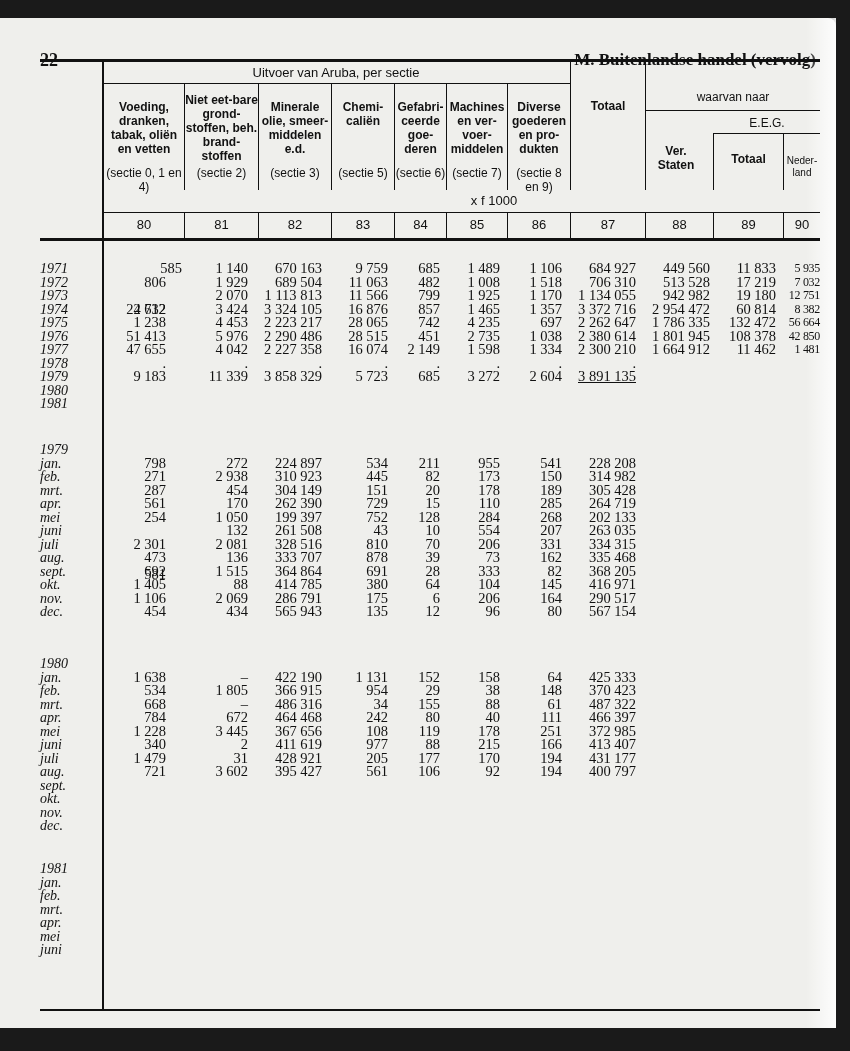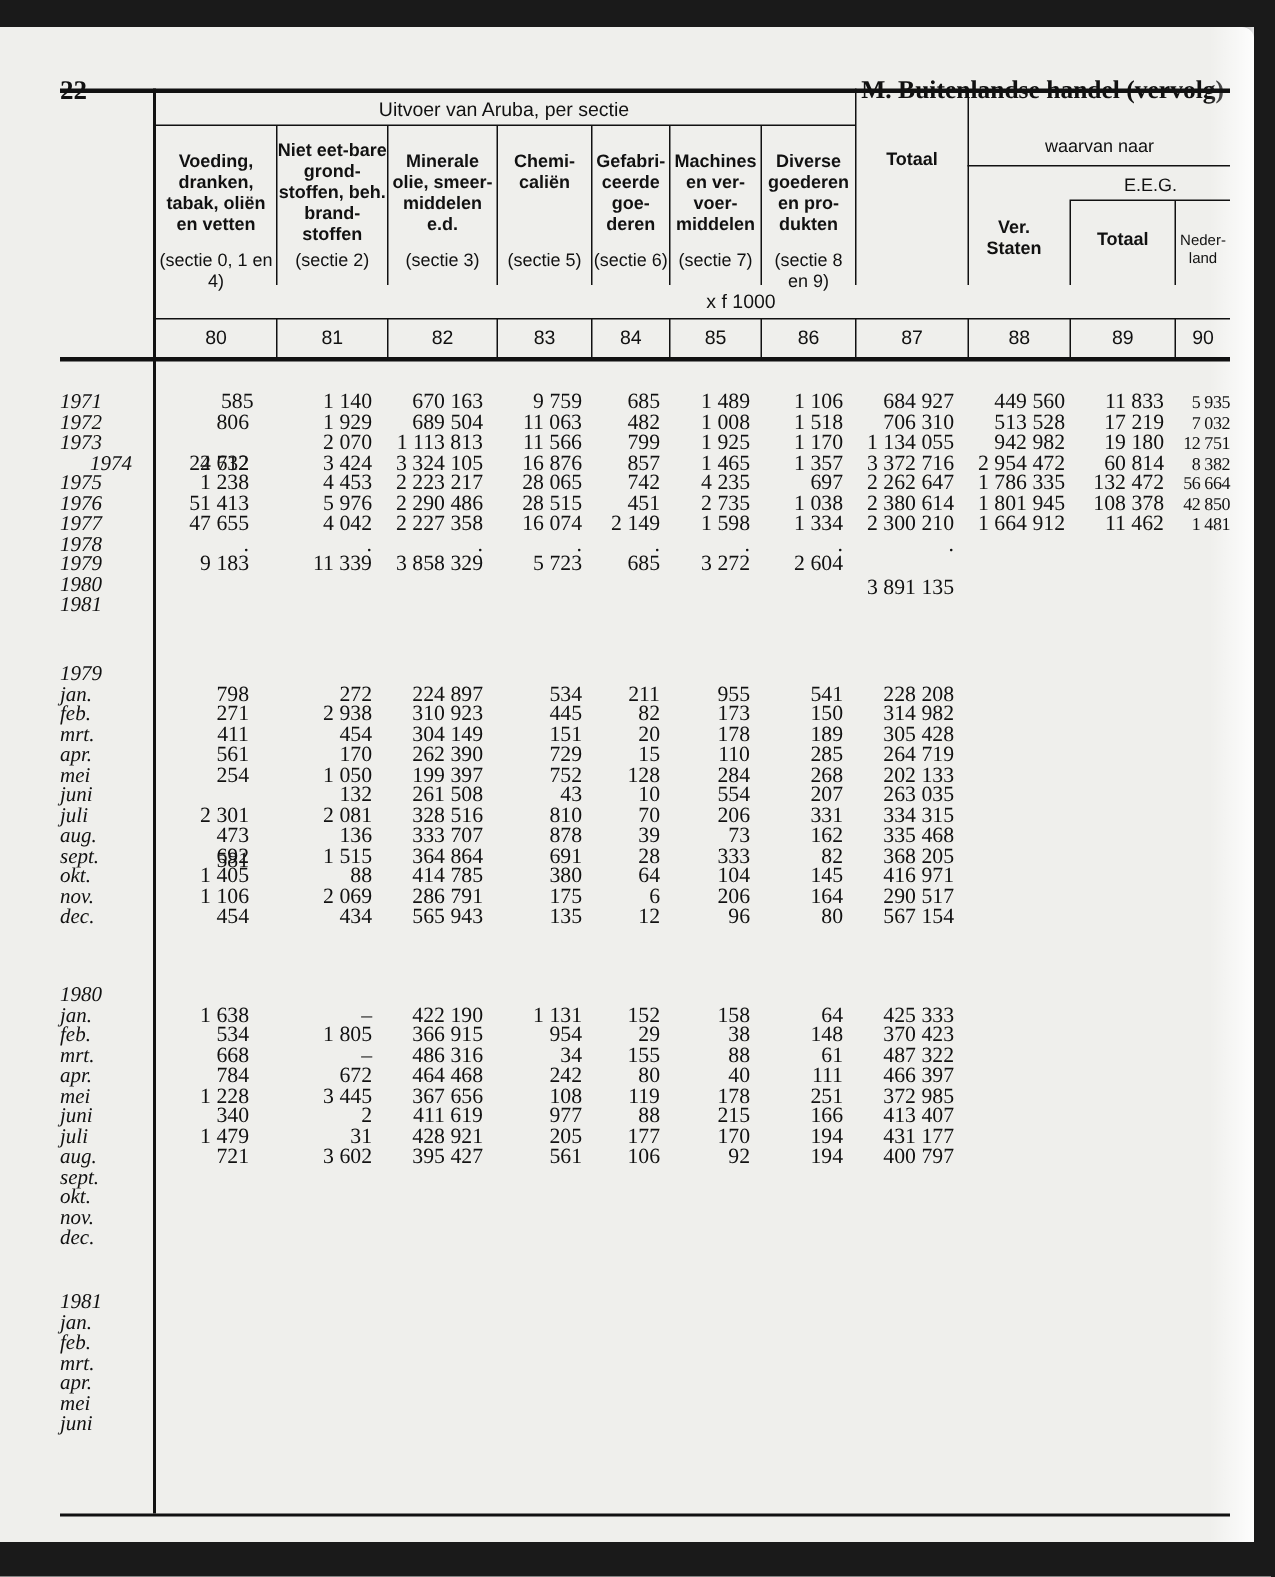--- a/index.html
+++ b/index.html
@@ -116,7 +116,7 @@
 
 <div id="body-rows">
     <div class="rowlabel" style="top: 262px;">1971</div>
-    <div class="cell" style="top: 262px; left: 59px; width: 110px;">585</div>
+    <div class="cell" style="top: 262px; left: 72px; width: 110px;">585</div>
     <div class="cell" style="top: 262px; left: 138px; width: 110px;">1 140</div>
     <div class="cell" style="top: 262px; left: 212px; width: 110px;">670 163</div>
     <div class="cell" style="top: 262px; left: 278px; width: 110px;">9 759</div>

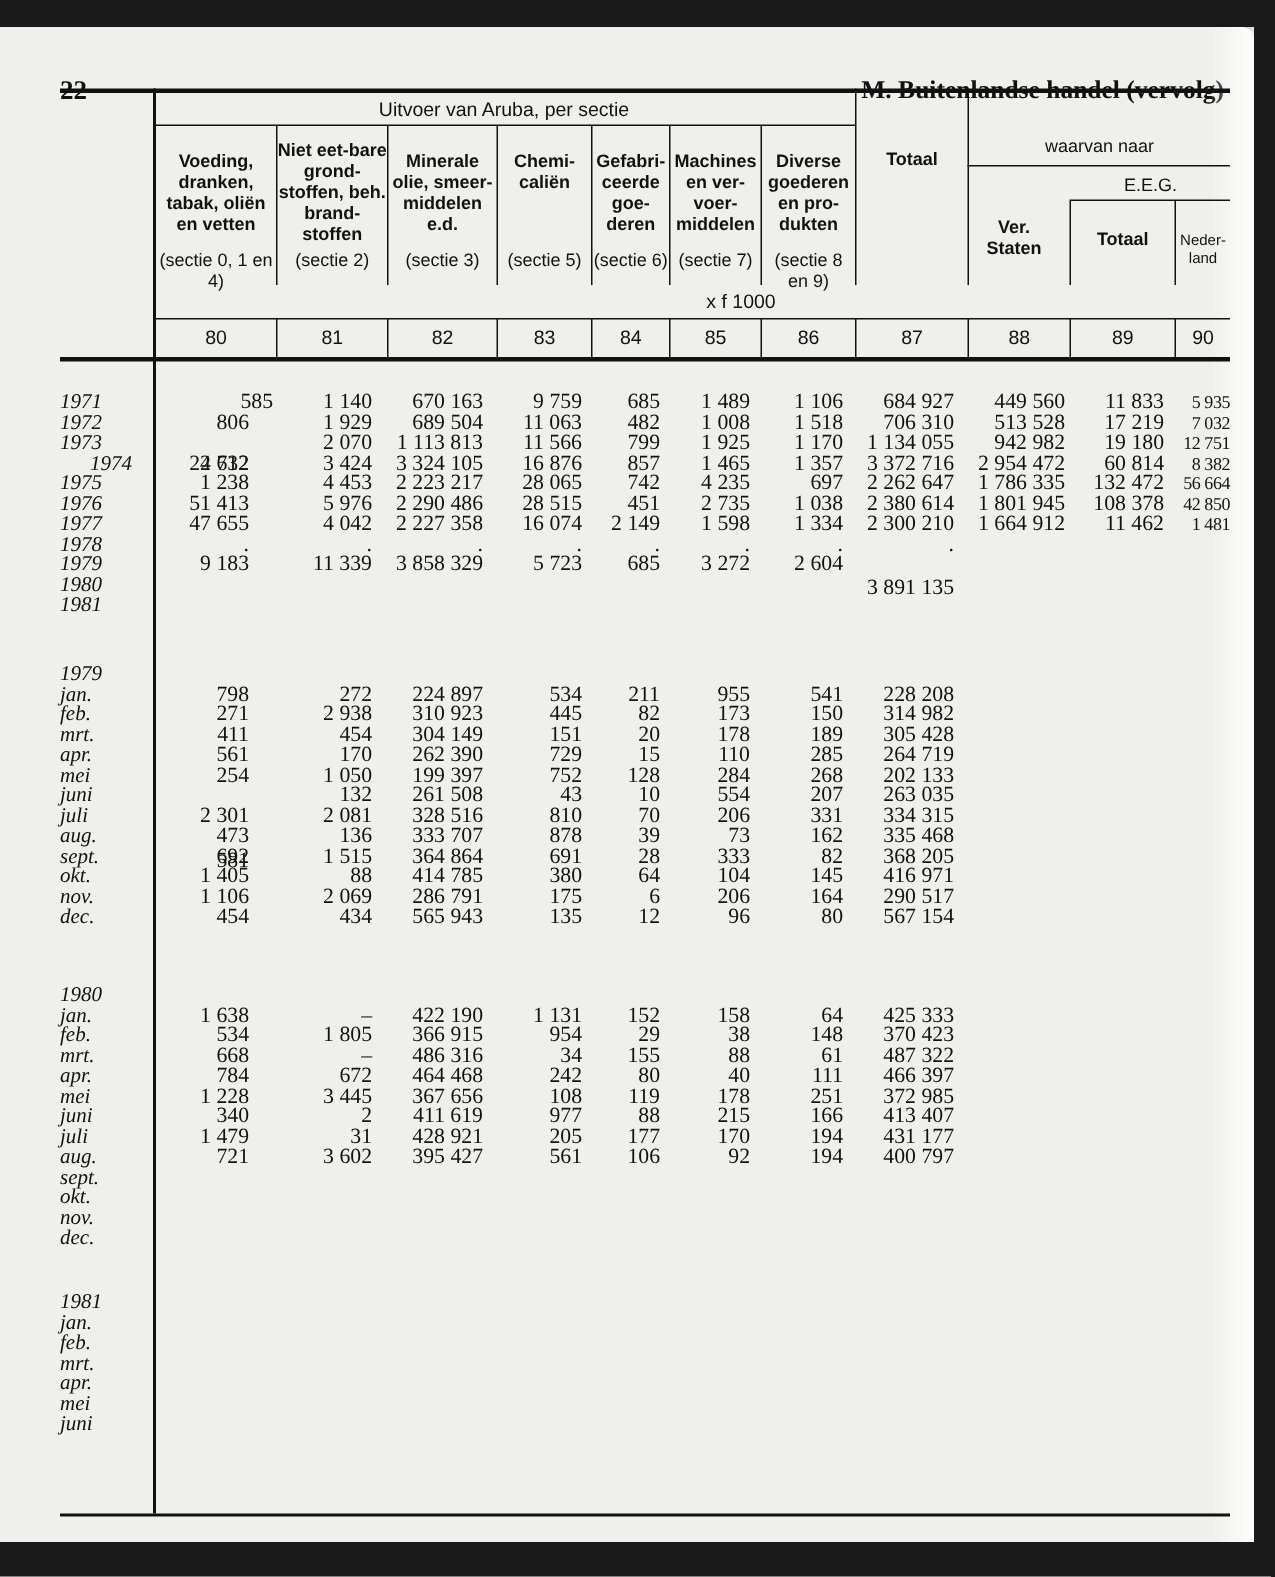--- a/index.html
+++ b/index.html
@@ -151,7 +151,7 @@
     <div class="cell" style="top: 289px; left: 600px; width: 110px;">942 982</div>
     <div class="cell" style="top: 289px; left: 666px; width: 110px;">19 180</div>
     <div class="cell small" style="top: 289px; left: 710px; width: 110px;">12 751</div>
-    <div class="rowlabel" style="top: 302.5px; margin-left: 20px;">1974</div>
+    <div class="rowlabel" style="top: 302.5px;">1974</div>
     <div class="cell" style="top: 302.5px; left: 56px; width: 110px;">24 632</div>
     <div class="cell" style="top: 302.5px; left: 138px; width: 110px;">3 424</div>
     <div class="cell" style="top: 302.5px; left: 212px; width: 110px;">3 324 105</div>

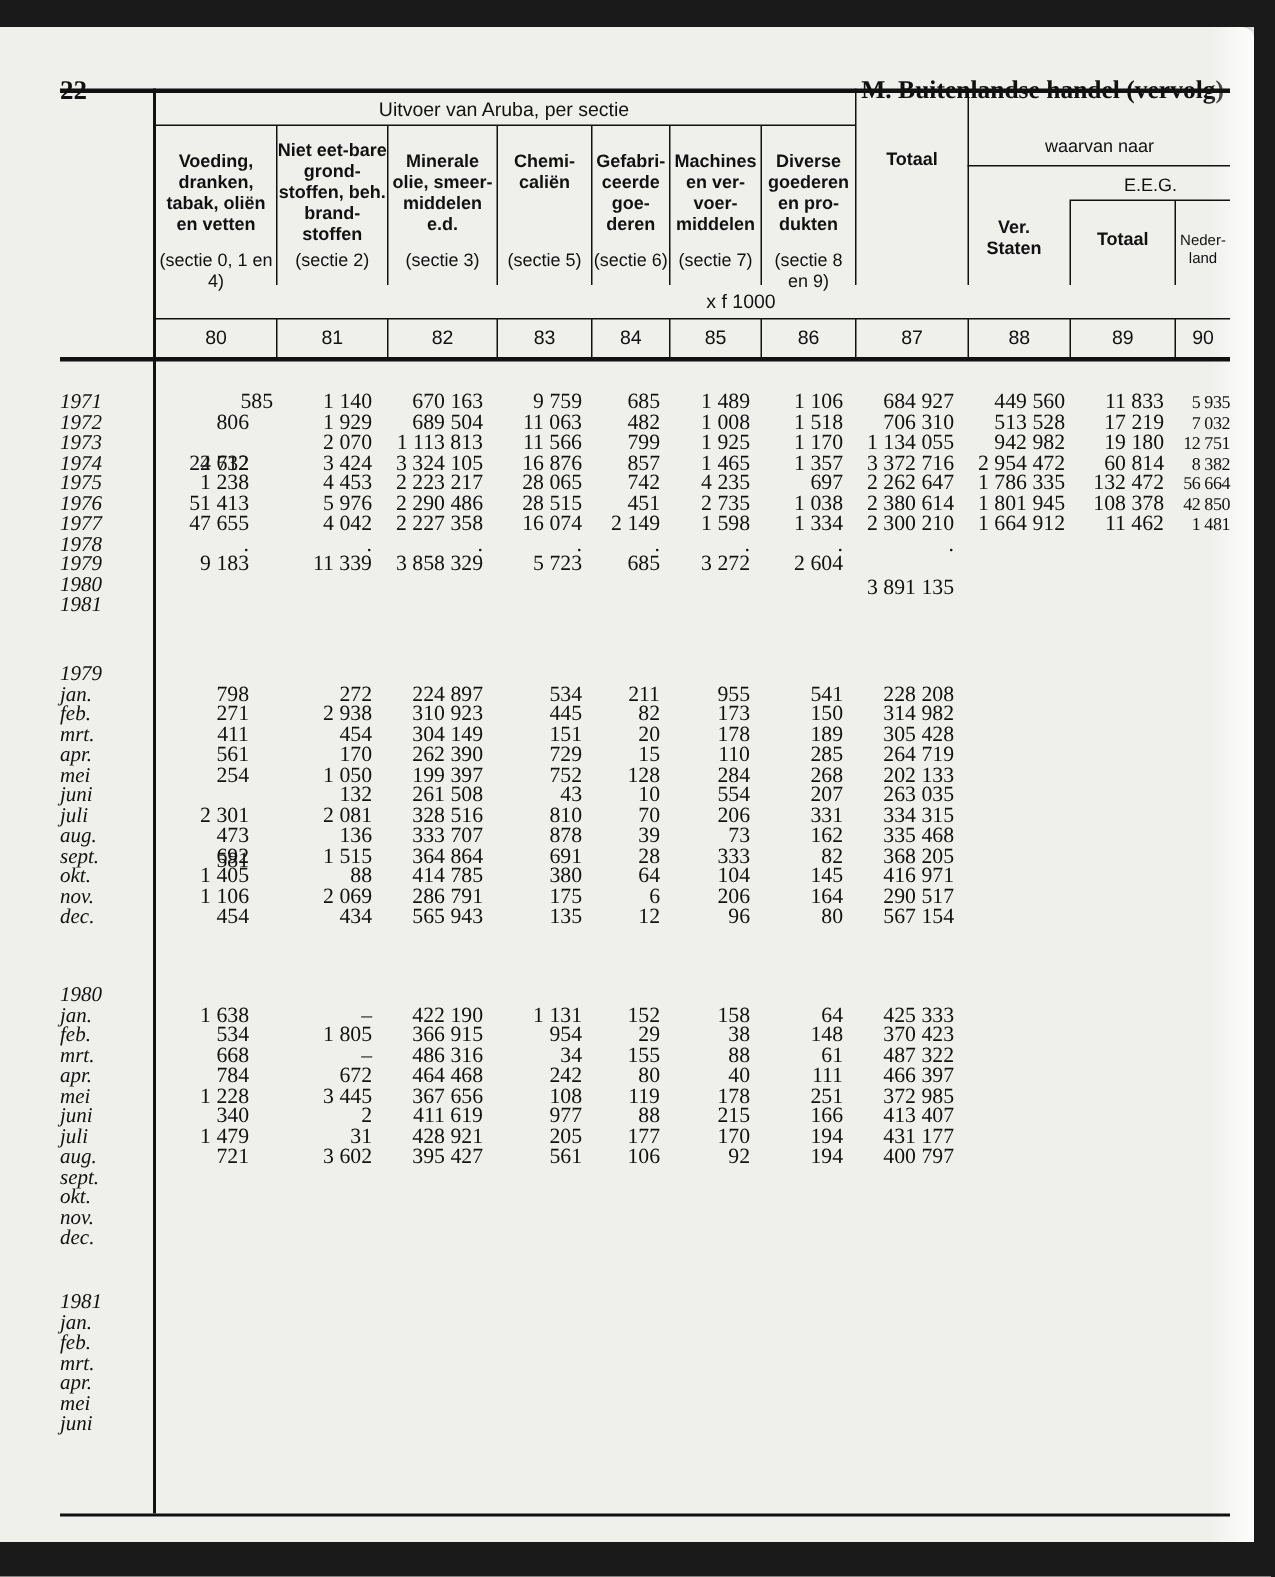--- a/index.html
+++ b/index.html
@@ -219,7 +219,7 @@
     <div class="cell" style="top: 370px; left: 330px; width: 110px;">685</div>
     <div class="cell" style="top: 370px; left: 390px; width: 110px;">3 272</div>
     <div class="cell" style="top: 370px; left: 452px; width: 110px;">2 604</div>
-    <div class="cell" style="top: 386px; left: 526px; width: 110px;">3 891 135</div>
+    <div class="cell" style="top: 370px; left: 526px; width: 110px; text-decoration: underline;">3 891 135</div>
     <div class="cell" style="top: 370px; left: 600px; width: 110px;"></div>
     <div class="cell" style="top: 370px; left: 666px; width: 110px;"></div>
     <div class="cell small" style="top: 370px; left: 710px; width: 110px;"></div>

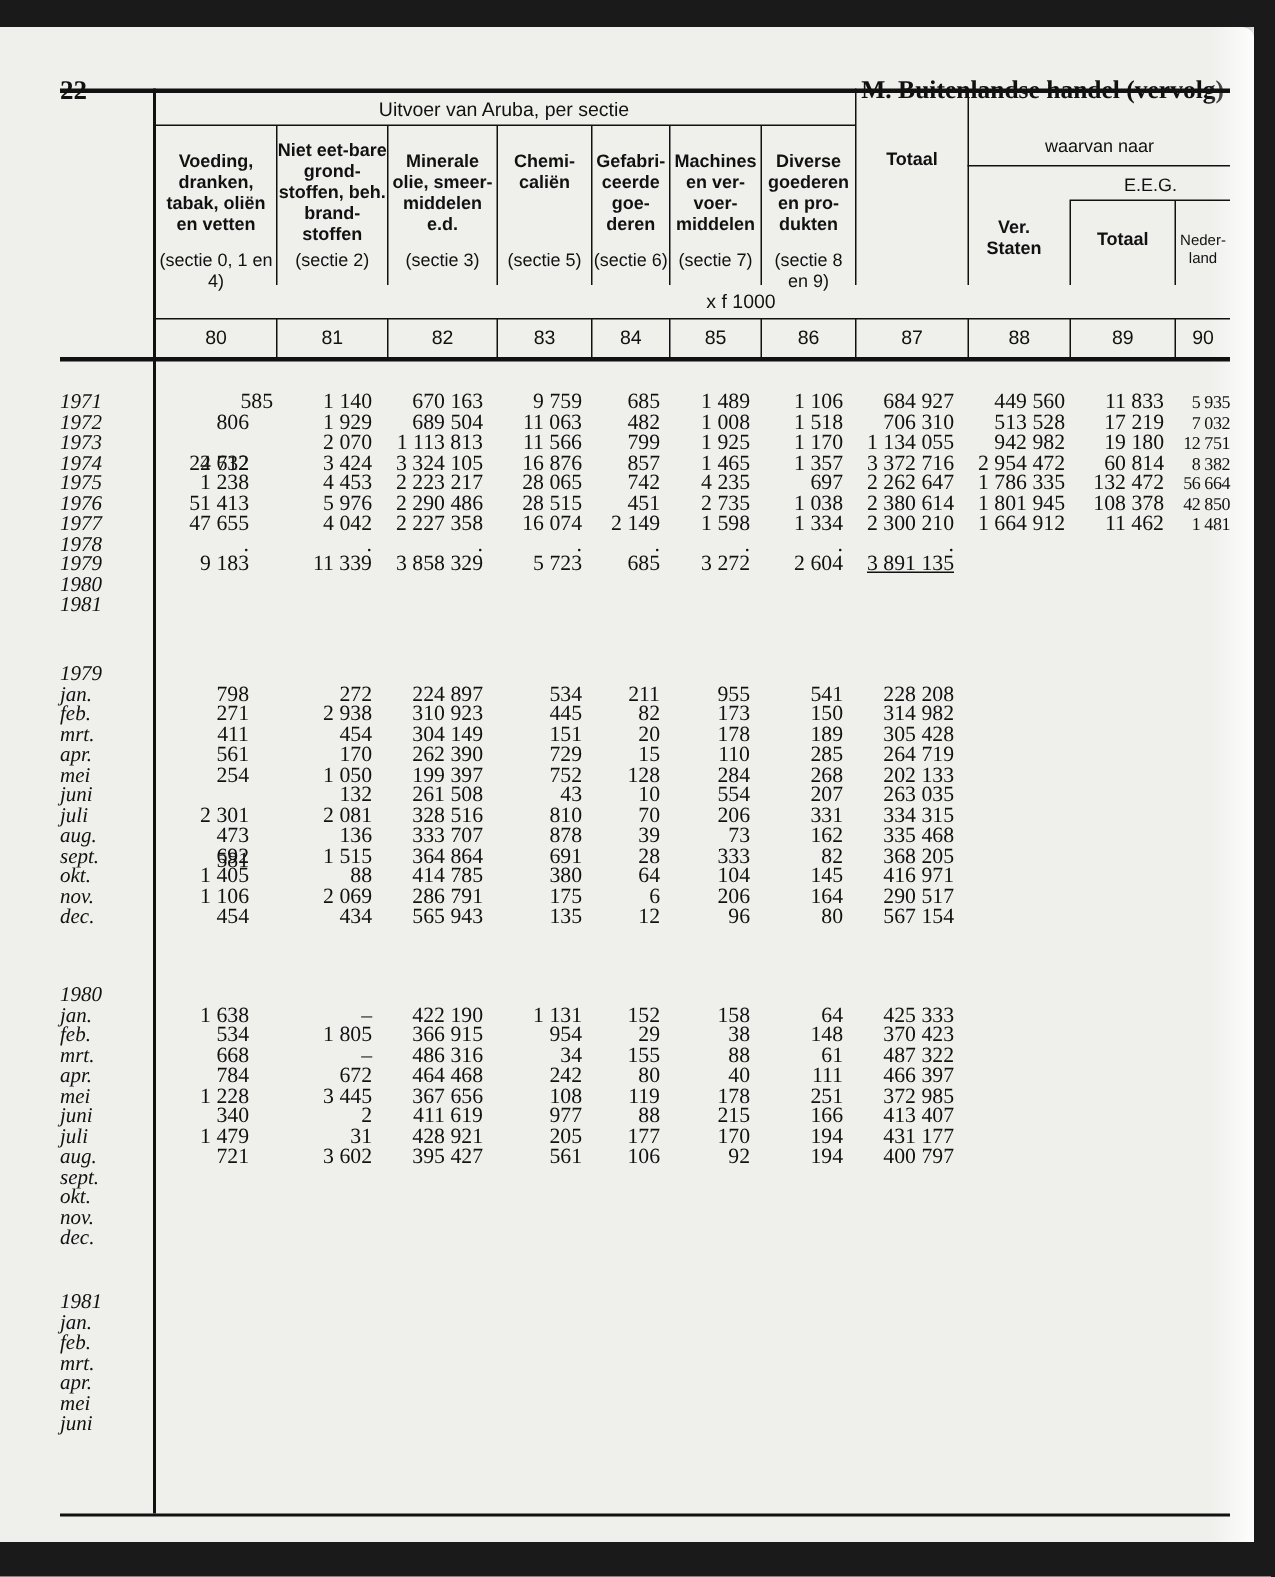--- a/index.html
+++ b/index.html
@@ -267,7 +267,7 @@
     <div class="cell" style="top: 470px; left: 452px; width: 110px;">150</div>
     <div class="cell" style="top: 470px; left: 526px; width: 110px;">314 982</div>
     <div class="rowlabel" style="top: 483.5px;">mrt.</div>
-    <div class="cell" style="top: 483.5px; left: 56px; width: 110px;">411</div>
+    <div class="cell" style="top: 483.5px; left: 56px; width: 110px;">287</div>
     <div class="cell" style="top: 483.5px; left: 138px; width: 110px;">454</div>
     <div class="cell" style="top: 483.5px; left: 212px; width: 110px;">304 149</div>
     <div class="cell" style="top: 483.5px; left: 278px; width: 110px;">151</div>

